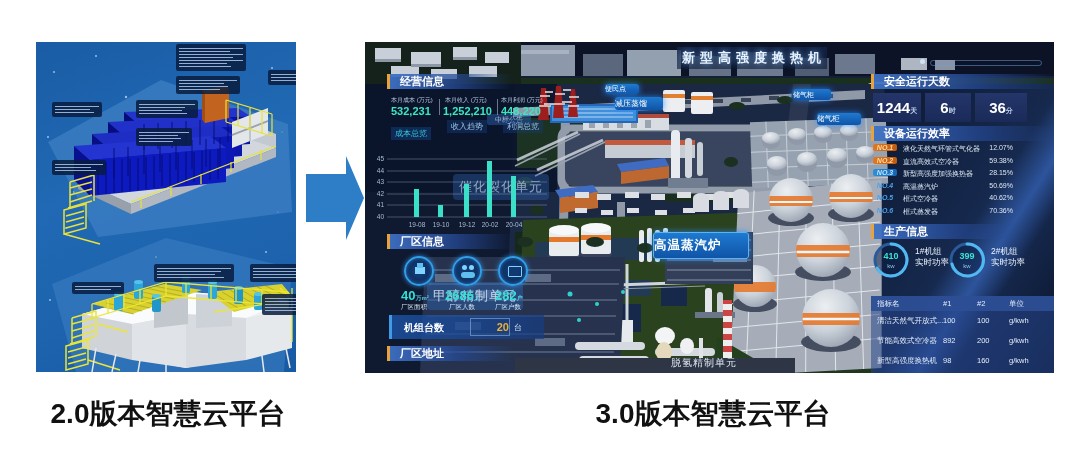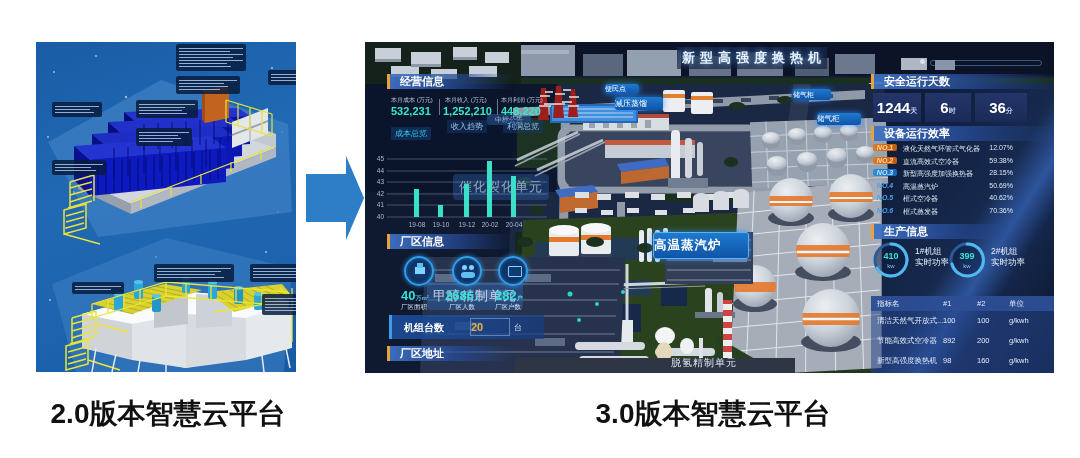--- a/index.html
+++ b/index.html
@@ -763,7 +763,7 @@
 
 <div class="abs" style="left:24px;top:273px;width:152px;height:24px;background:linear-gradient(90deg,rgba(28,80,160,.85),rgba(22,60,130,.7));border-left:3px solid #3f9ae8;">
 <span style="position:absolute;left:12px;top:6px;color:#fff;font-size:10px;font-weight:bold;">机组台数</span>
-<span style="position:absolute;left:78px;top:3px;width:38px;height:16px;border:1px solid rgba(160,200,240,.5);color:#e8b23a;font-size:11px;font-weight:bold;text-align:left;line-height:16px;">20</span>
+<span style="position:absolute;left:78px;top:3px;width:38px;height:16px;border:1px solid rgba(160,200,240,.5);color:#e8b23a;font-size:11px;font-weight:bold;text-align:right;line-height:16px;">20</span>
 <span style="position:absolute;left:122px;top:7px;color:#cfe0f0;font-size:8px;">台</span>
 </div>
 

